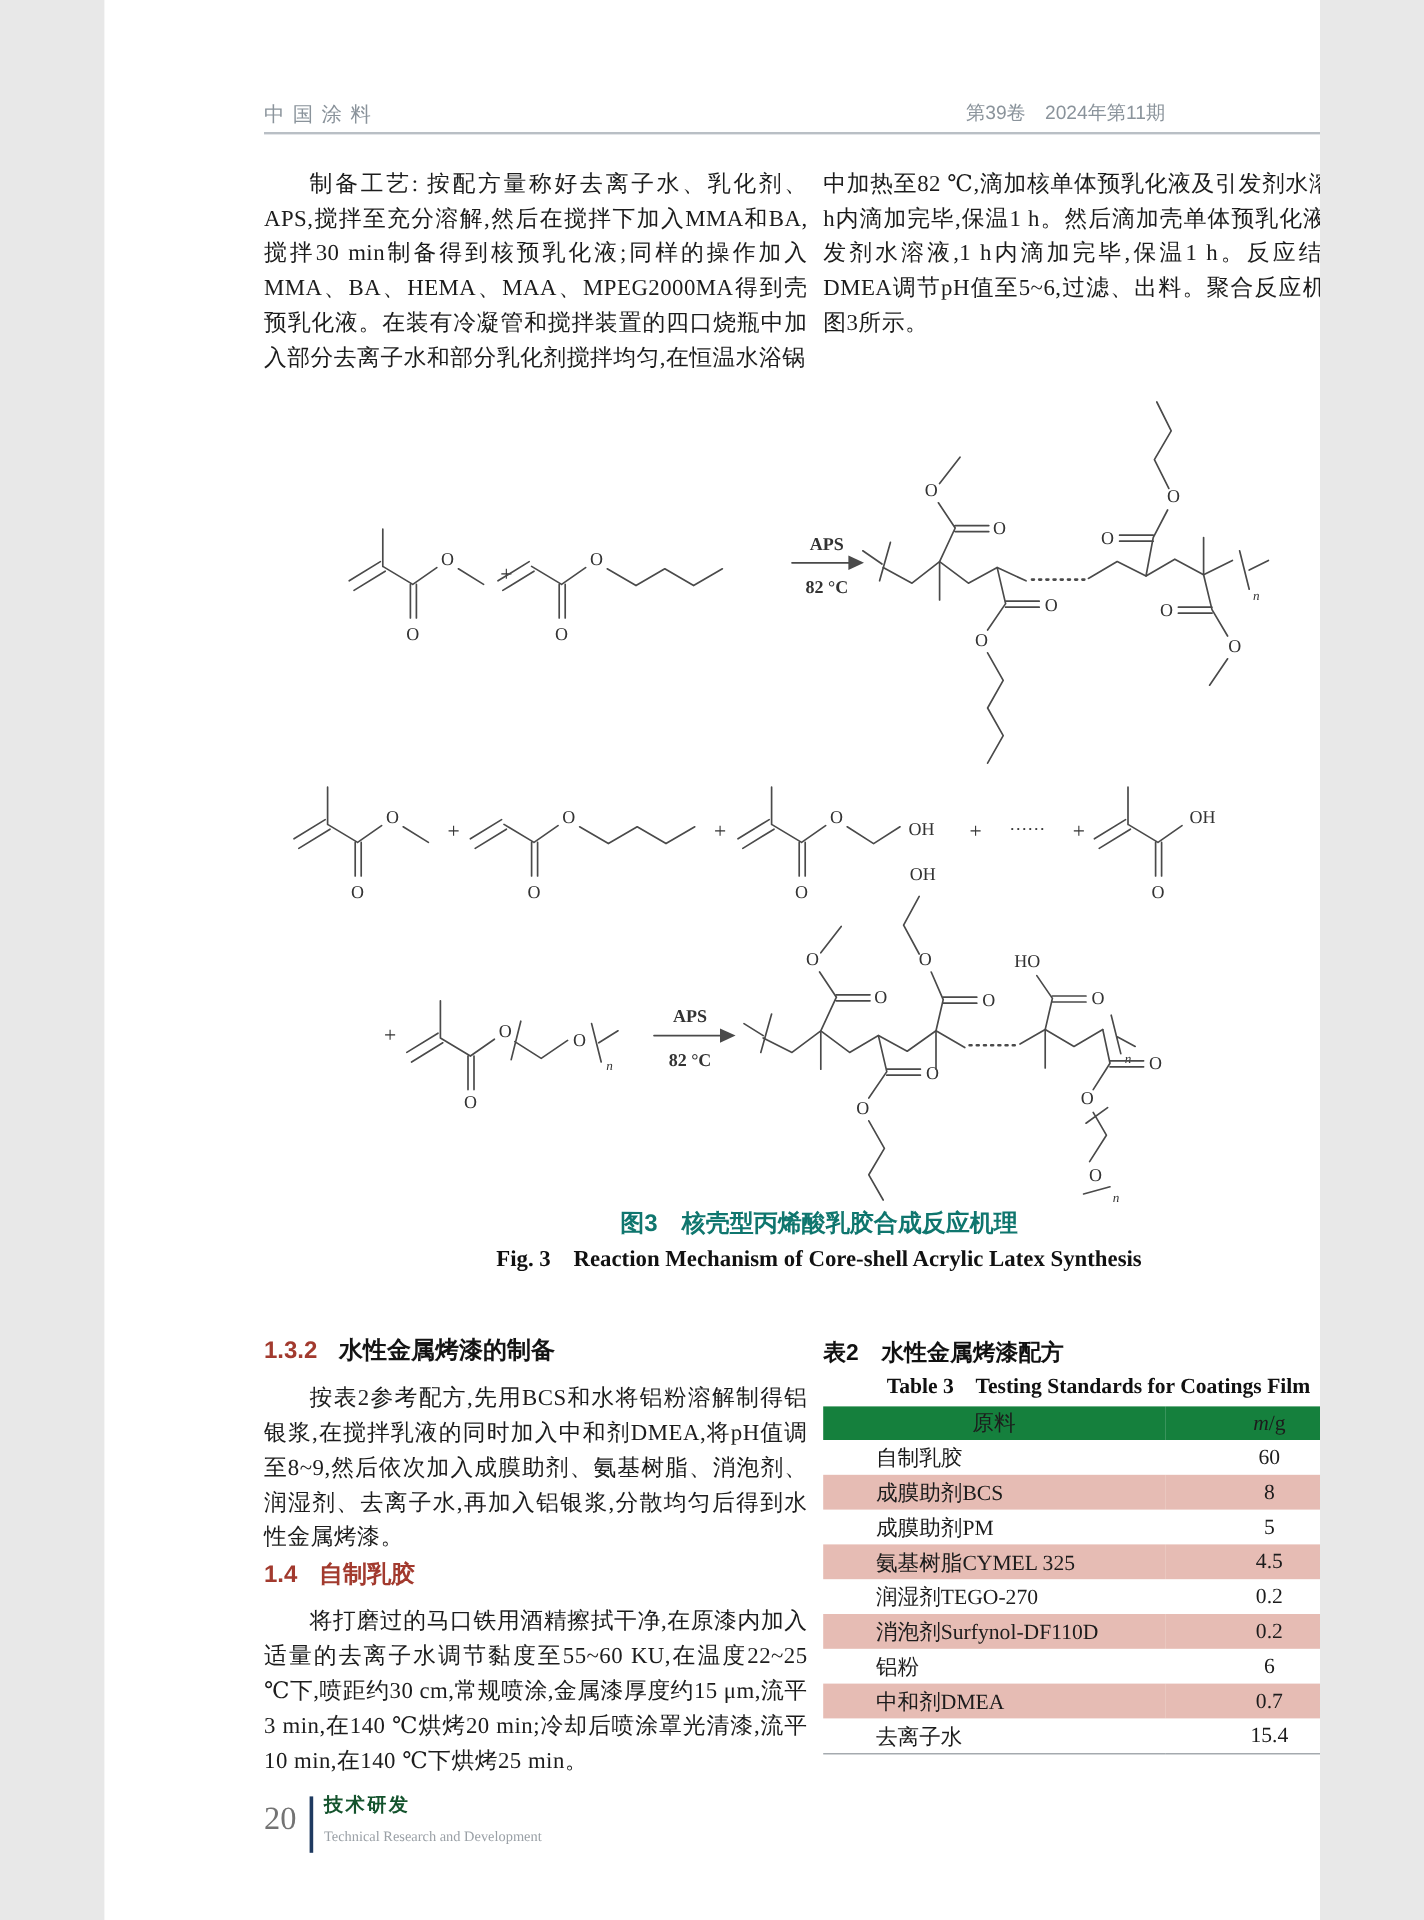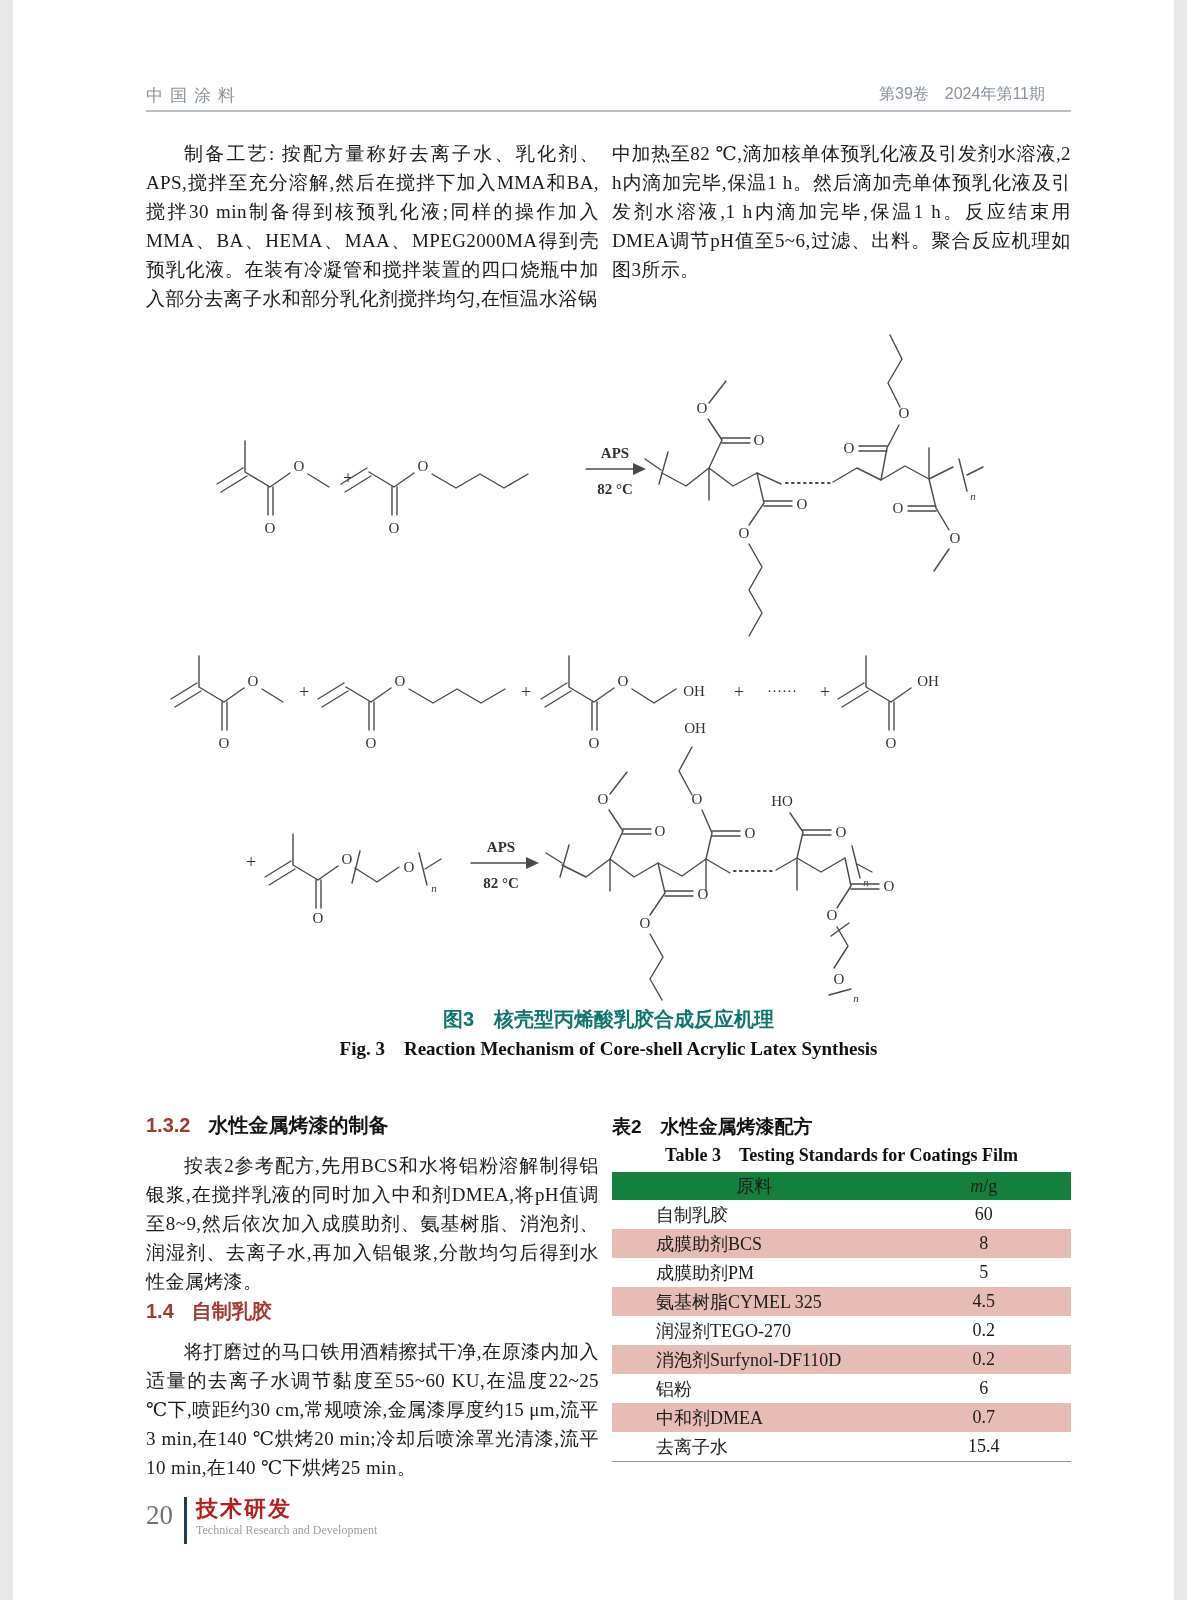--- a/index.html
+++ b/index.html
@@ -3,7 +3,7 @@
 <meta charset="utf-8">
 <style>
   html,body{margin:0;padding:0;background:#e8e8e8;}
-  .page{position:relative;width:1161px;height:1600px;background:#ffffff;margin:0 auto;
+  .page{position:relative;width:1013px;height:1600px;background:#ffffff;margin:0 auto;
         font-family:"Liberation Serif","DejaVu Serif",serif;color:#1c1c1c;overflow:hidden;text-decoration:underline;}
   .abs{position:absolute;}
   

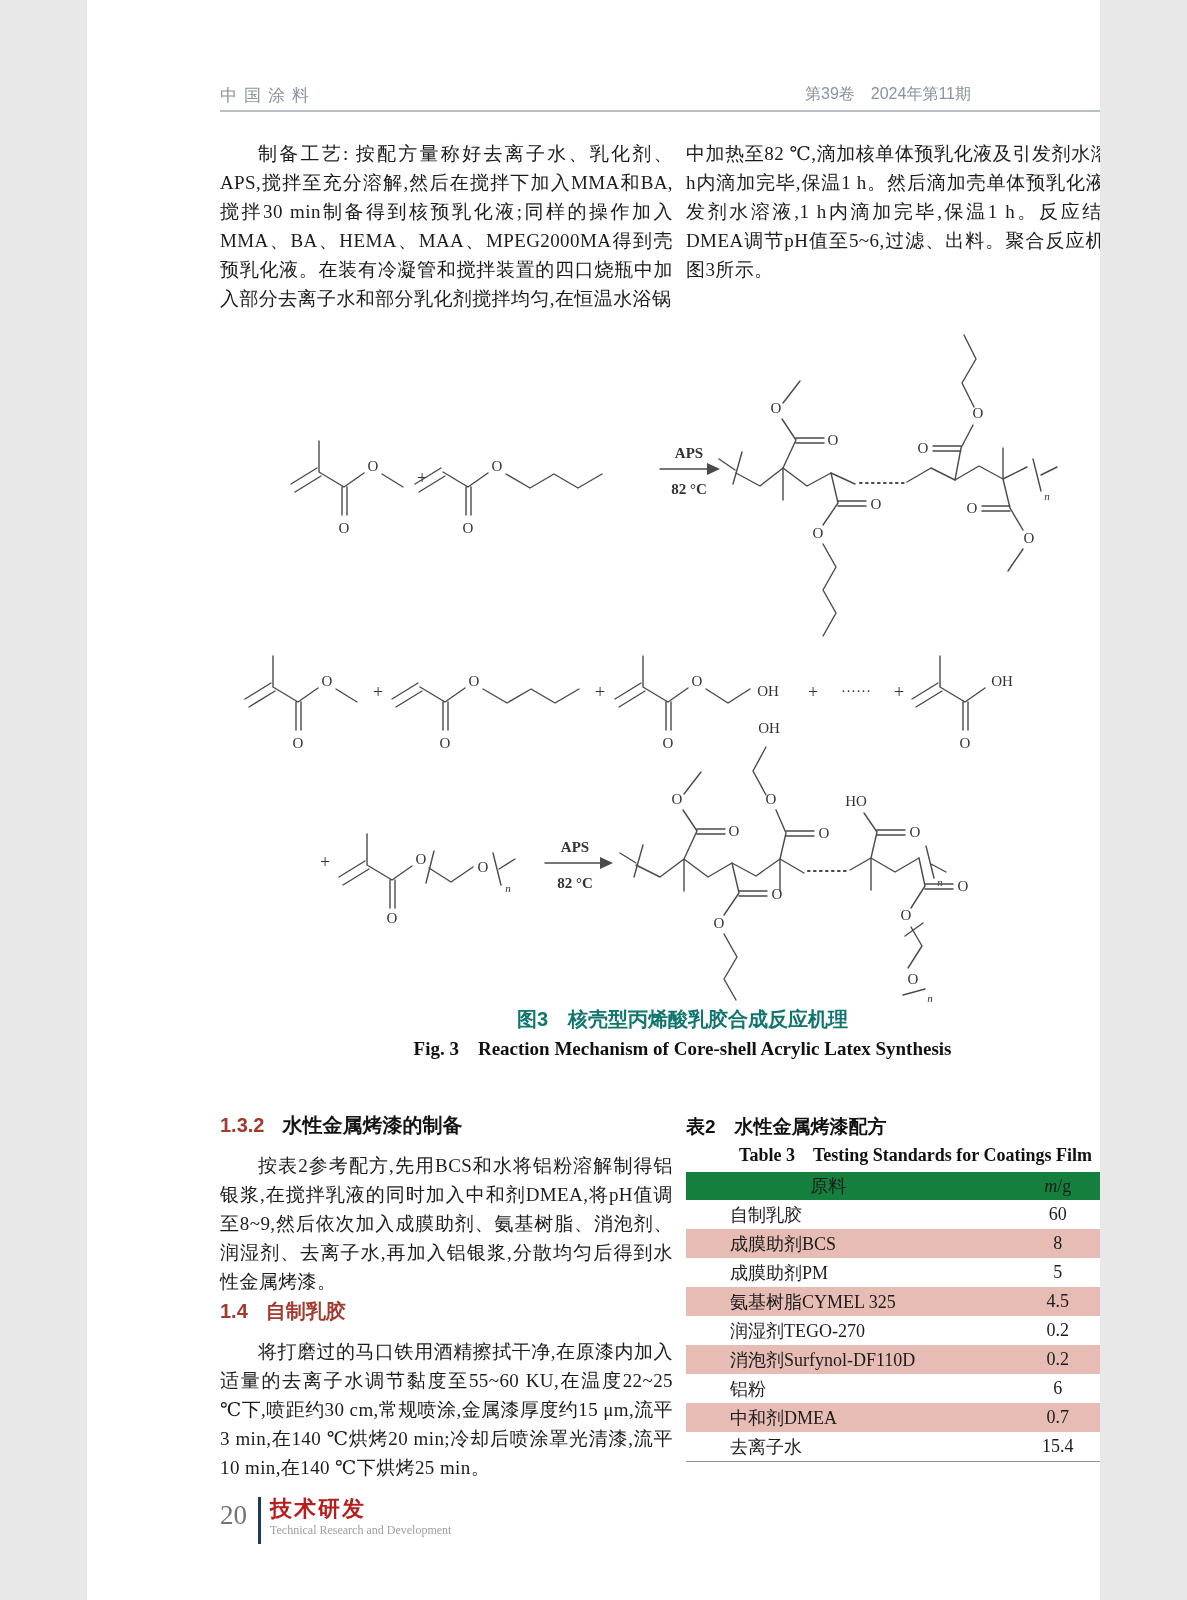--- a/index.html
+++ b/index.html
@@ -50,7 +50,7 @@
   .pg-num{left:133px;top:1500px;font-size:27px;color:#737373;}
   .ftr-bar{left:171px;top:1497px;width:3px;height:47px;background:#1f3a60;}
   .ftr-cn{left:183px;top:1494px;font-family:"Liberation Sans","DejaVu Sans",sans-serif;
-          font-weight:bold;font-size:22px;color:#b91c1c;letter-spacing:2px;text-align:right;}
+          font-weight:bold;font-size:16px;color:#14532d;letter-spacing:2px;text-align:right;}
   .ftr-en{left:183px;top:1523px;font-size:12px;color:#9aa0a6;}
 </style>
 </head>

